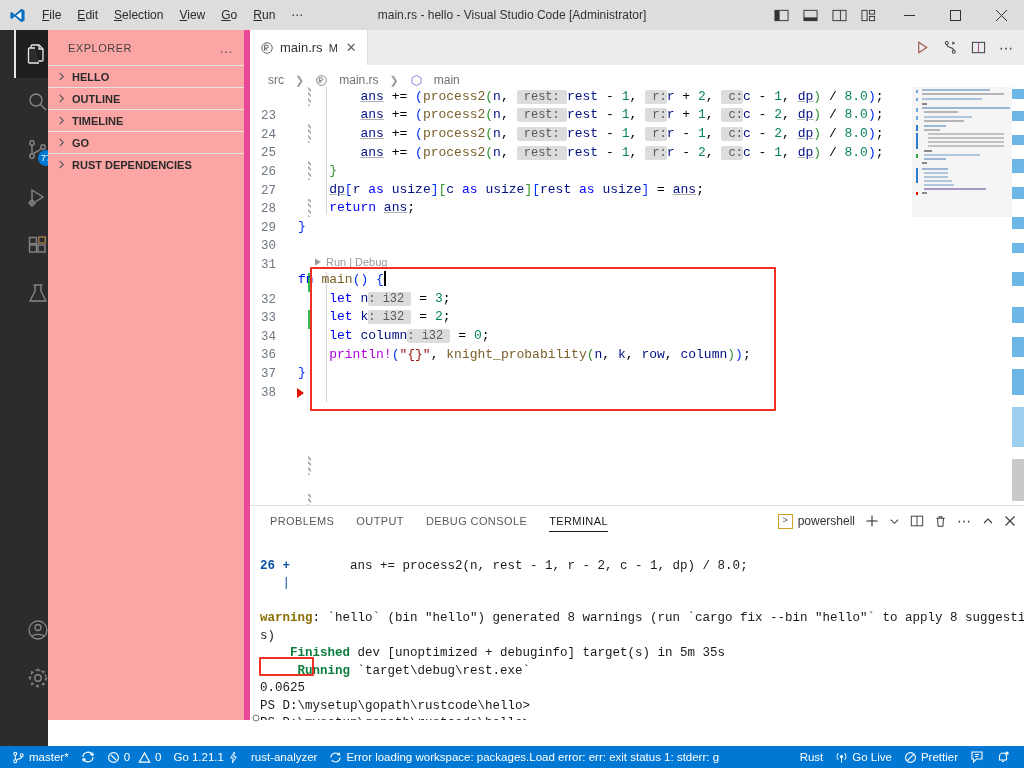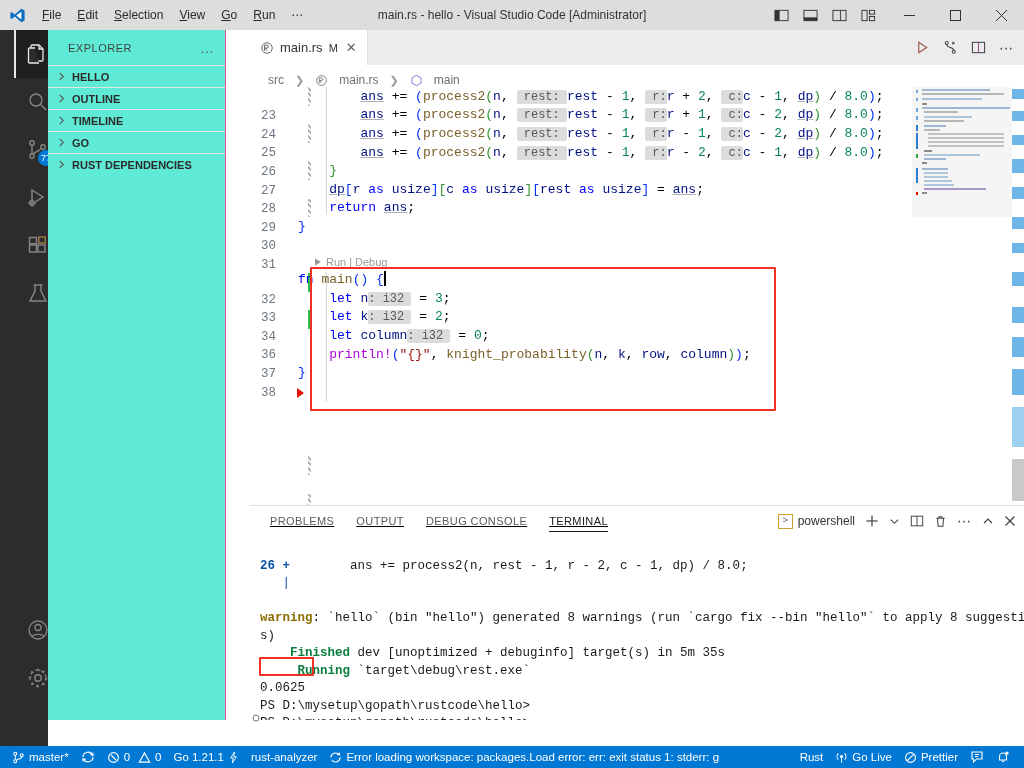--- a/index.html
+++ b/index.html
@@ -62,8 +62,8 @@
 
   
   .sidebar {
-    position: absolute; top: 30px; left: 48px; width: 178px; height: 690px;
-    background: #5eead4; border-right: 1px solid #ec4899;
+    position: absolute; top: 30px; left: 48px; width: 202px; height: 690px;
+    background: #fca5a5; border-right: 6px solid #ec4899;
   }
   .sidebar-title {
     height: 35px; display: flex; align-items: center; justify-content: space-between;

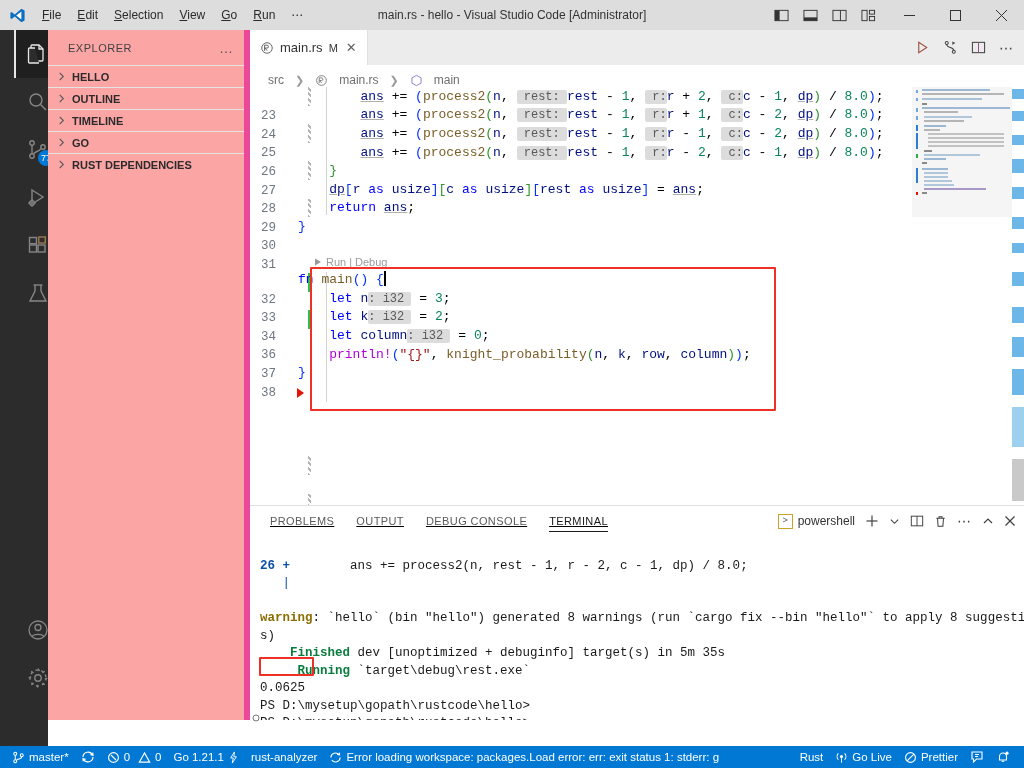--- a/index.html
+++ b/index.html
@@ -190,7 +190,7 @@
   }
   .panel-tabs {
     position: relative; height: 30px; display: flex; align-items: center;
-    padding-left: 20px; gap: 22px; background: #ffffff; text-decoration: underline;
+    padding-left: 20px; gap: 22px; background: #ffffff;
   }
   .p-tab {
     font-size: 11px; letter-spacing: .4px; color: #5a5a5a; height: 30px;

